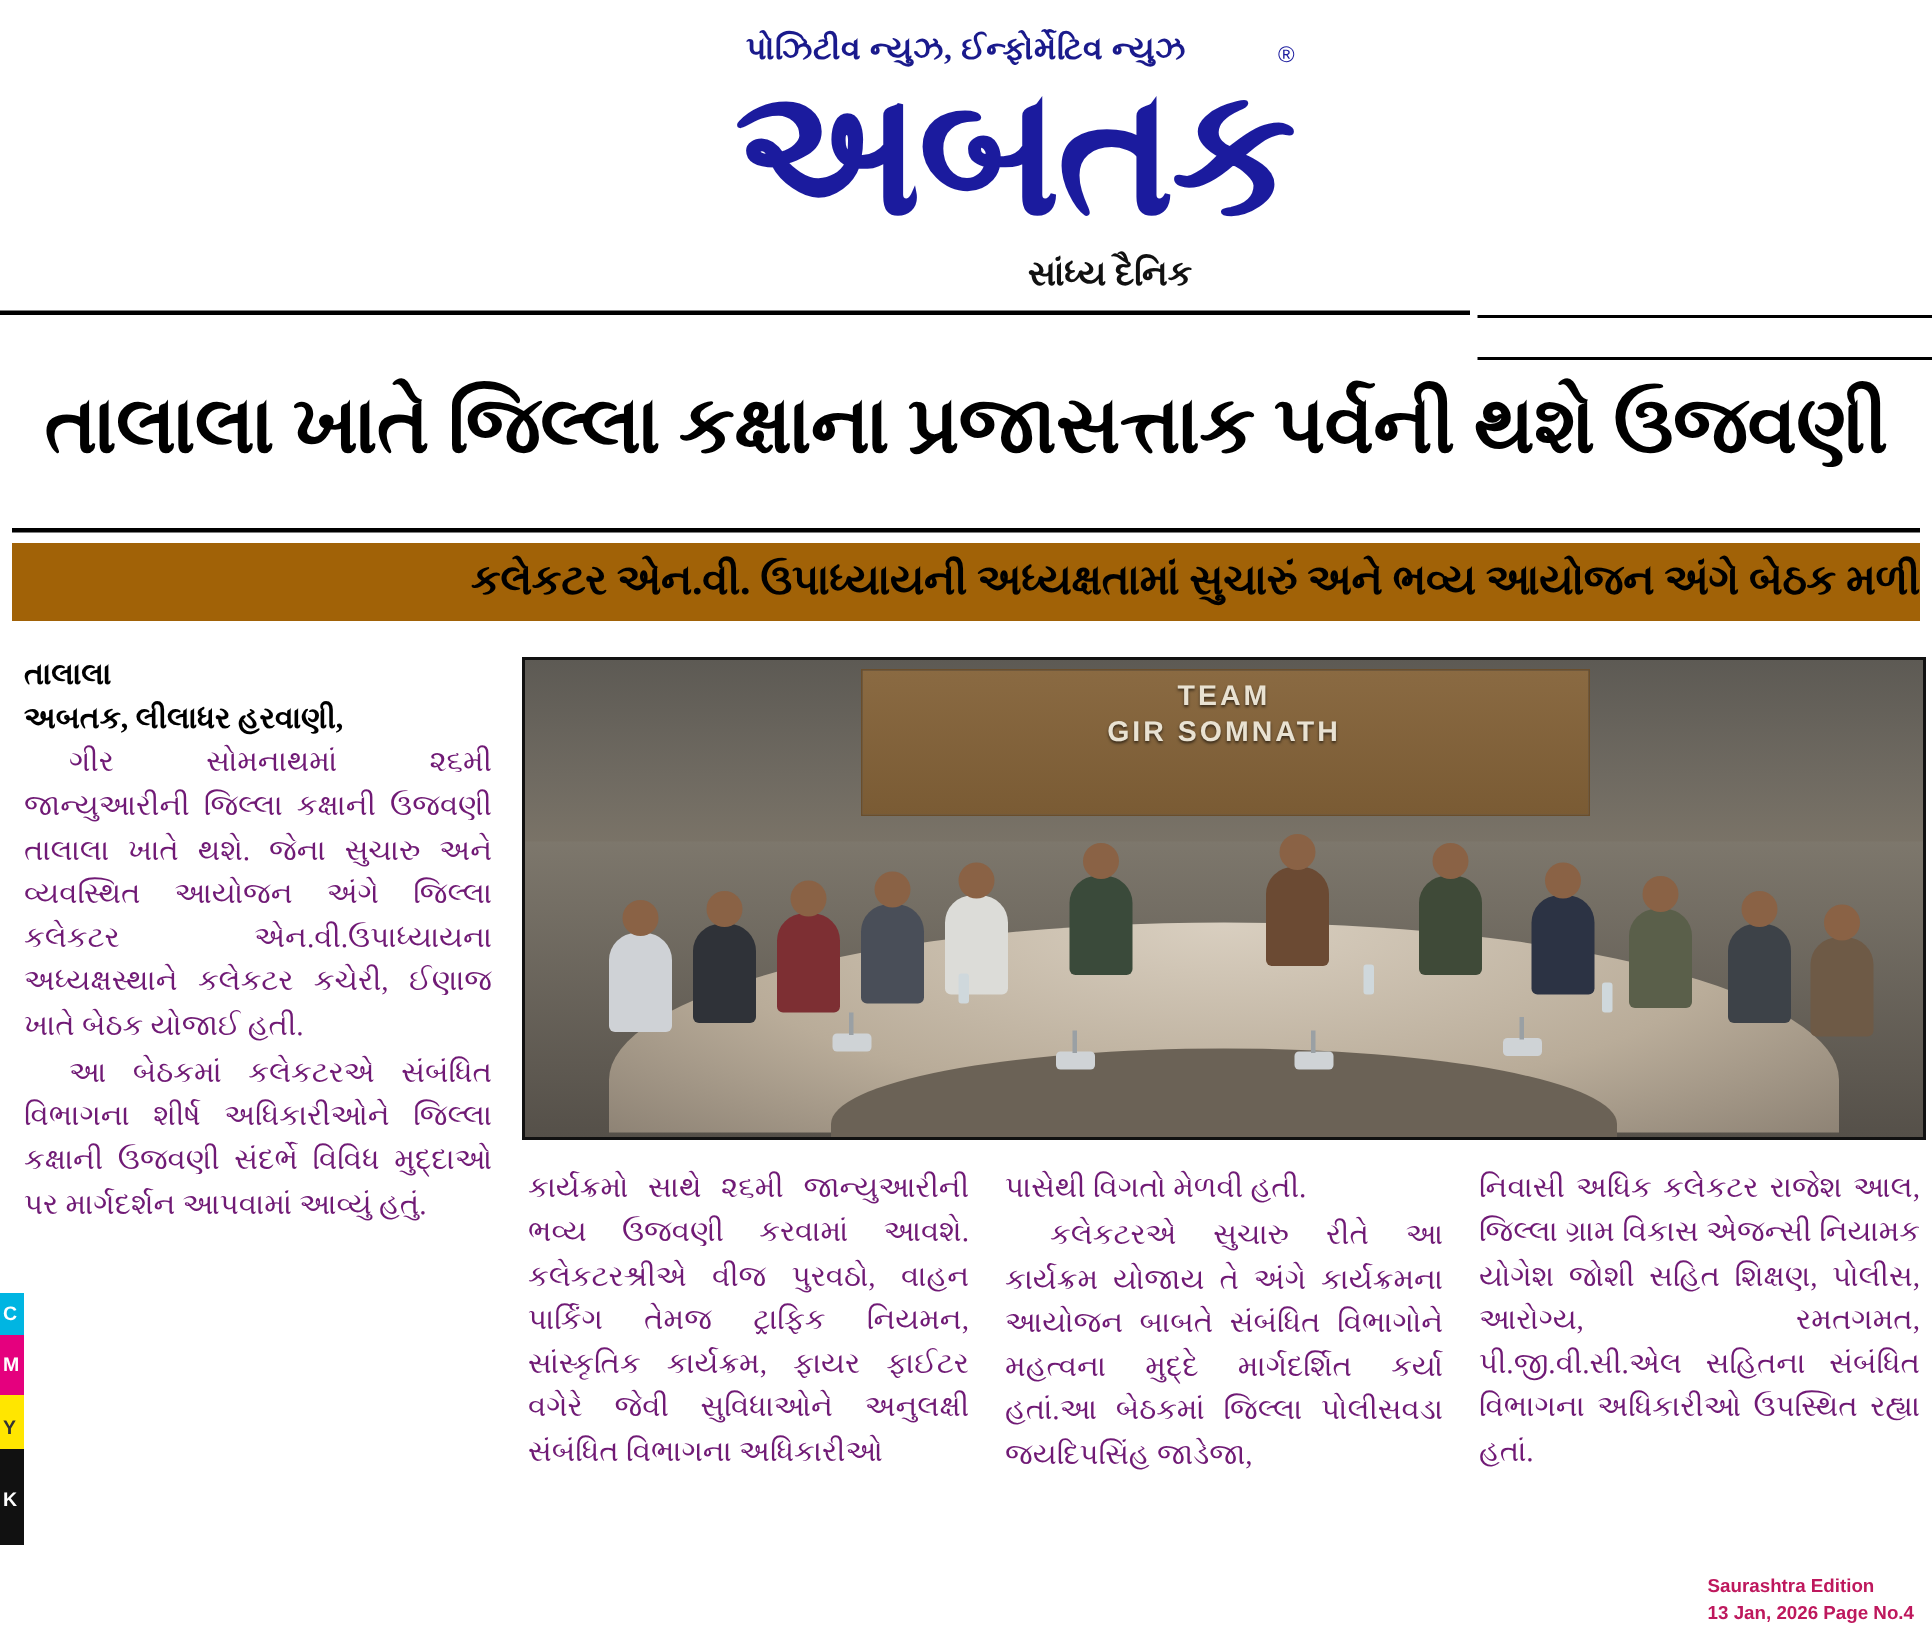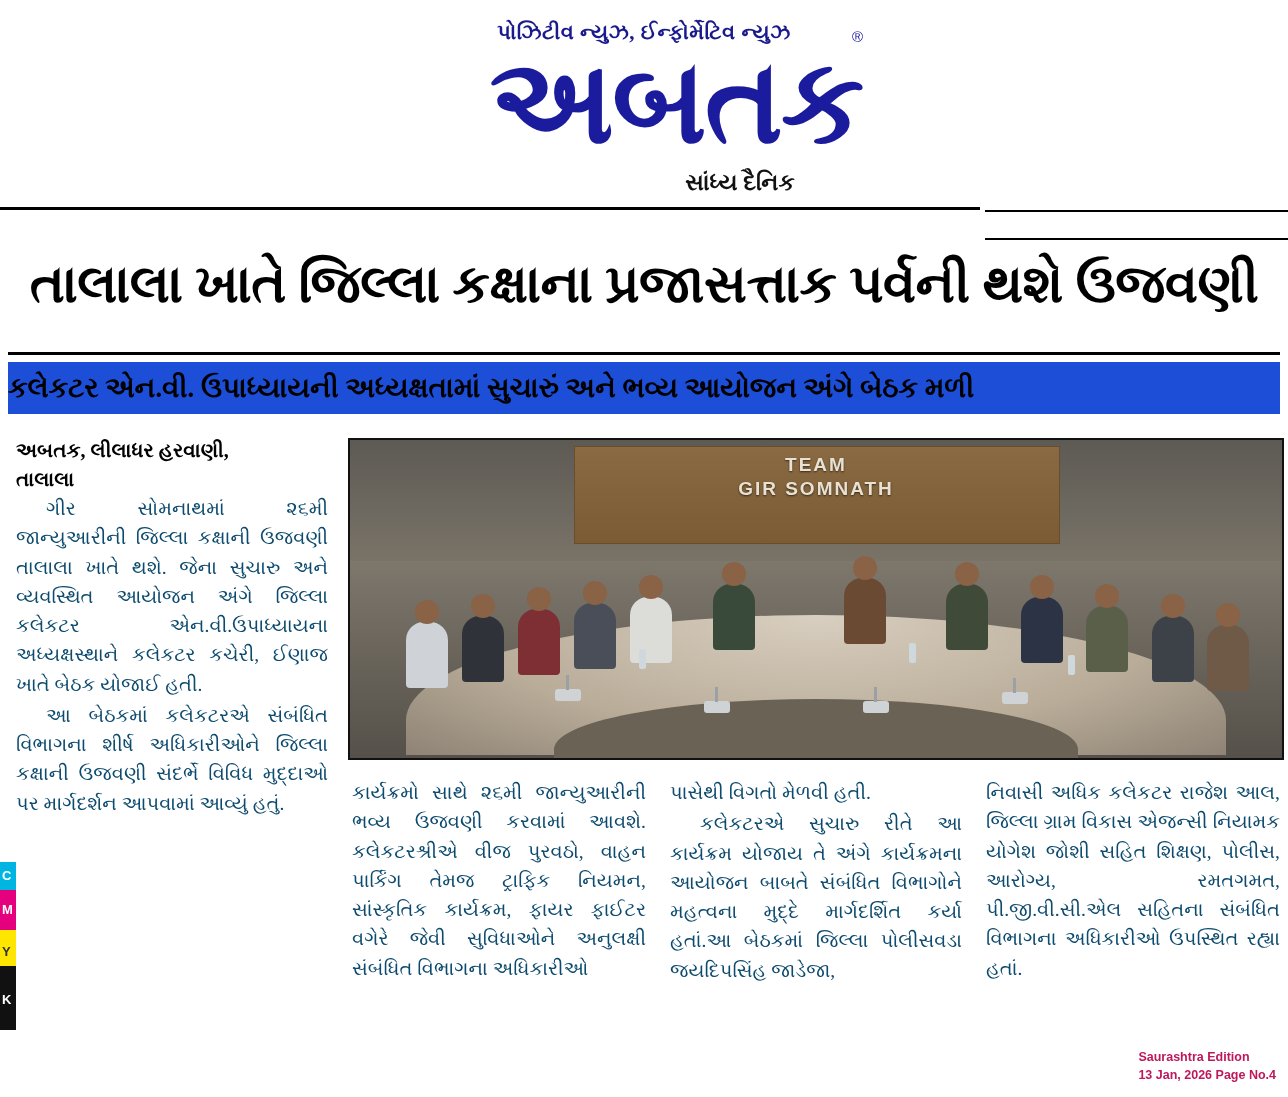--- a/index.html
+++ b/index.html
@@ -128,10 +128,10 @@
     left: 8px;
     width: 1272px;
     height: 52px;
-    background: #1d4ed8;
+    background: #a16207;
     display: flex;
     align-items: center;
-    justify-content: flex-start;
+    justify-content: flex-end;
   }
   .subhead-text {
     font-family: "Liberation Serif", serif;

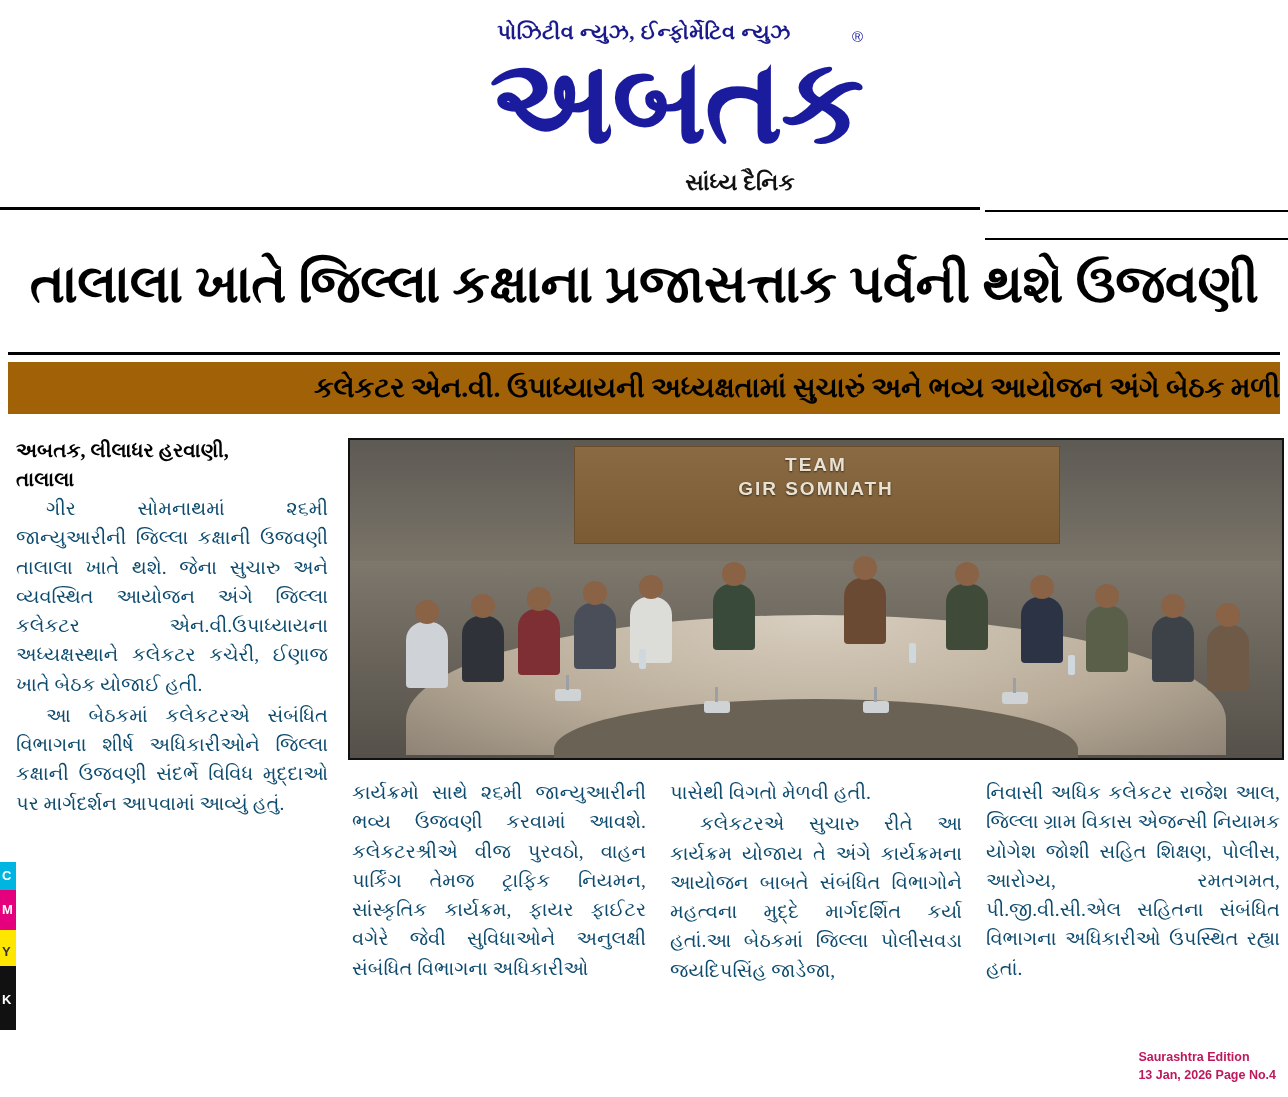--- a/index.html
+++ b/index.html
@@ -331,8 +331,8 @@
 <div class="body-area">
 
   <div class="byline">
+    <div>તાલાલા</div>
     <div>અબતક, લીલાધર હરવાણી,</div>
-    <div>તાલાલા</div>
   </div>
 
   <div class="photo-frame">

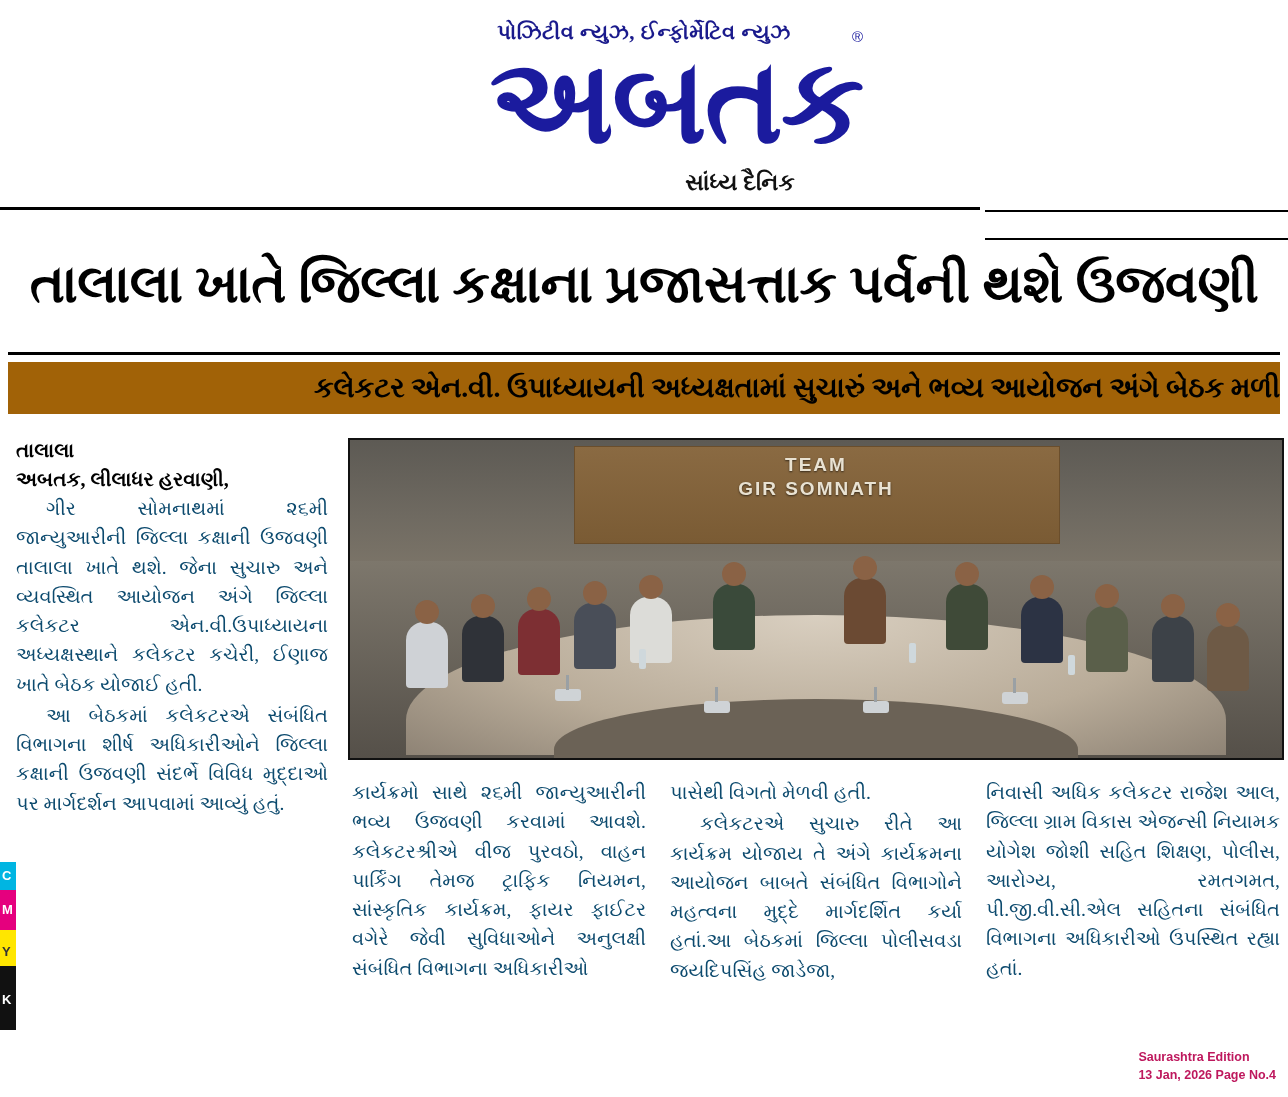--- a/index.html
+++ b/index.html
@@ -167,7 +167,7 @@
     font-family: "Liberation Serif", serif;
     font-size: 19.5px;
     line-height: 1.5;
-    color: #0c4a6e;
+    color: #701a75;
     text-align: justify;
     text-justify: inter-word;
   }

